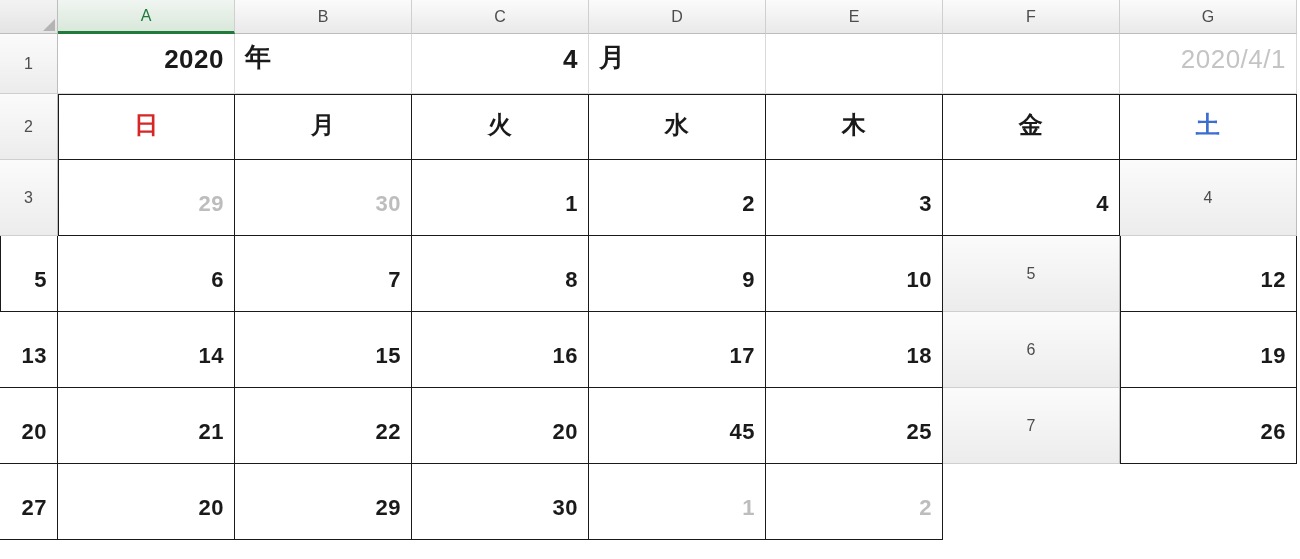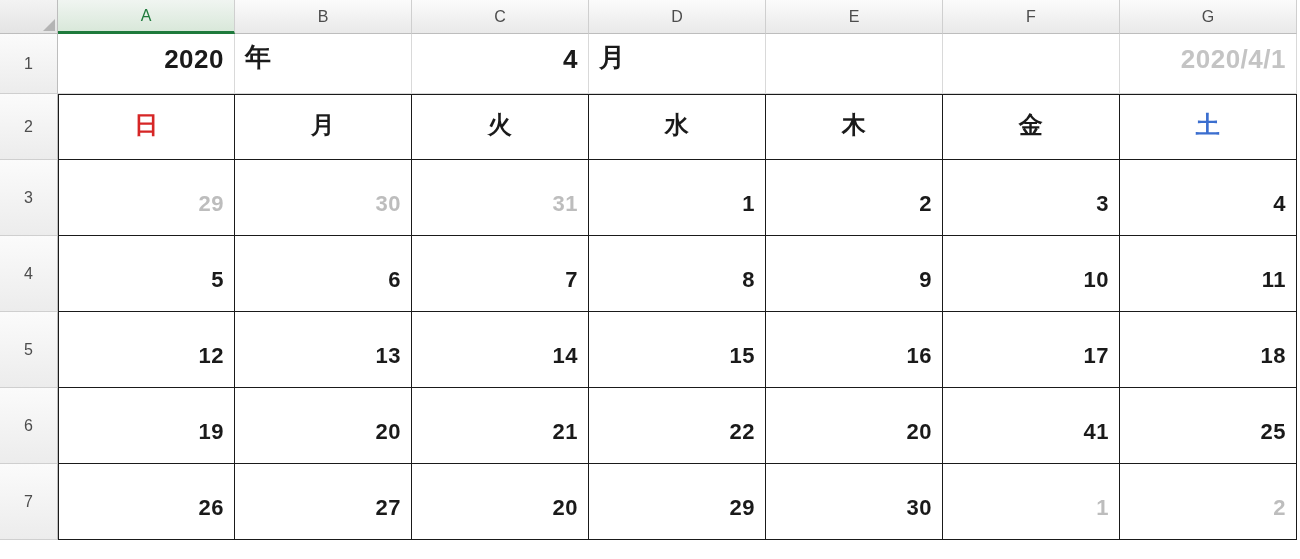--- a/index.html
+++ b/index.html
@@ -103,7 +103,7 @@
   .dow.sun { color: #d62626; }
   .dow.sat { color: #3b6ecf; }
   .dim { color: #bdbdbd; }
-  .light { color: #c4c4c4; font-weight:700; }
+  .light { color: #c4c4c4; font-weight:400; }
   .r1big { font-size: 26px; }
 </style>
 </head>

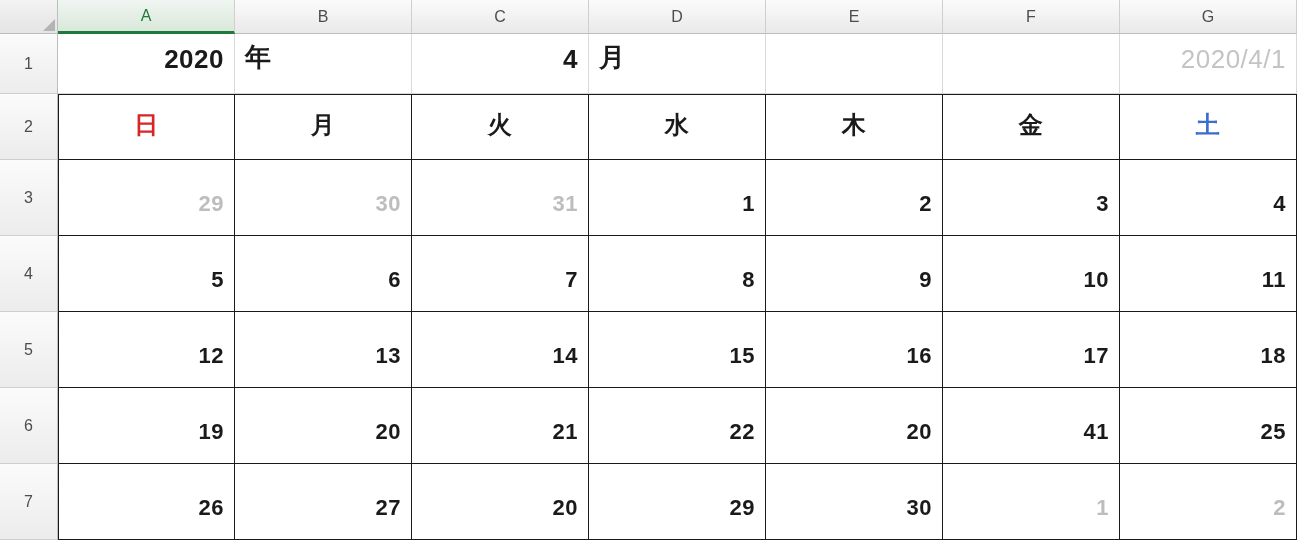--- a/index.html
+++ b/index.html
@@ -141,7 +141,6 @@
   <div class="row-h">3</div>
   <div class="cell calgrid left dim">29</div>
   <div class="cell calgrid dim">30</div>
-  <div class="cell calgrid dim">31</div>
   <div class="cell calgrid">1</div>
   <div class="cell calgrid">2</div>
   <div class="cell calgrid">3</div>

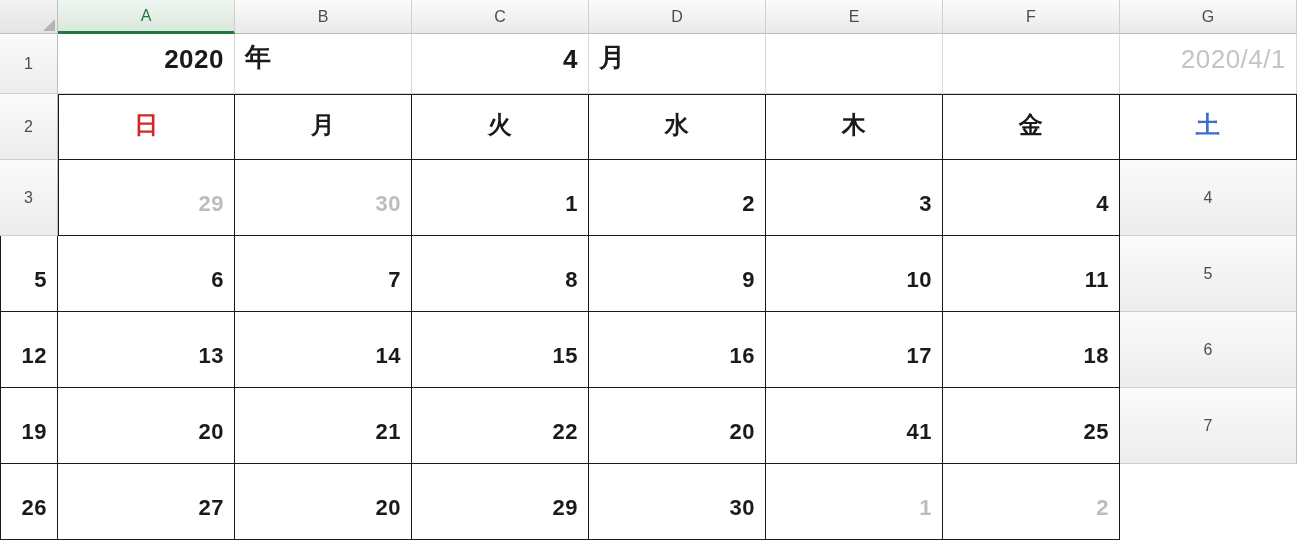--- a/index.html
+++ b/index.html
@@ -153,7 +153,6 @@
   <div class="cell calgrid">8</div>
   <div class="cell calgrid">9</div>
   <div class="cell calgrid">10</div>
-  <div class="cell calgrid">11</div>
 
   <div class="row-h">5</div>
   <div class="cell calgrid left">12</div>

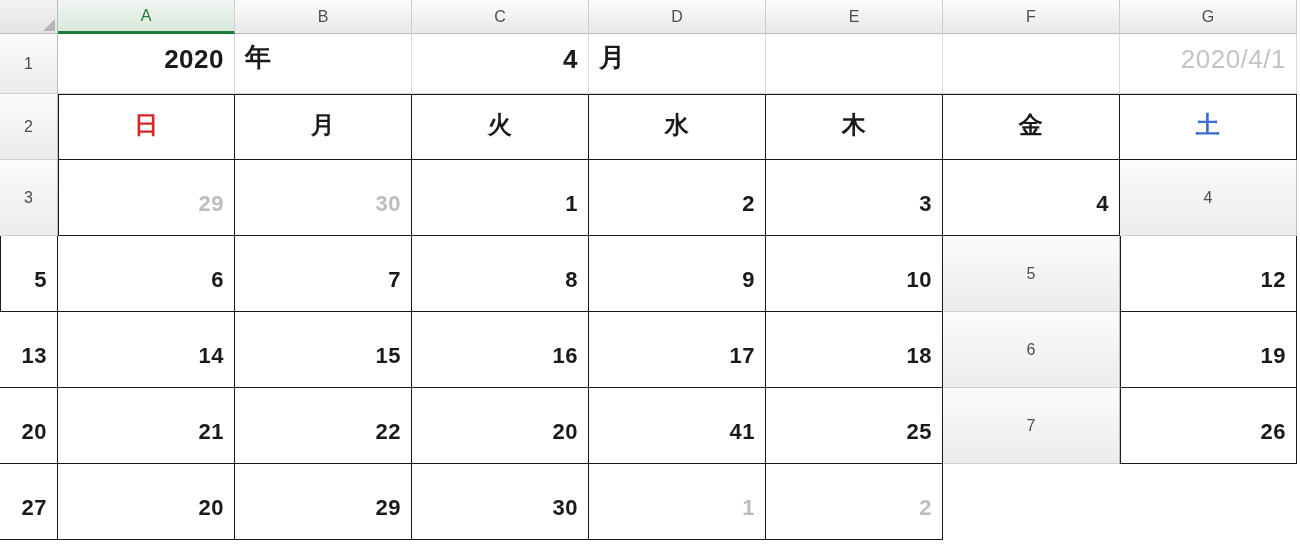--- a/index.html
+++ b/index.html
@@ -169,7 +169,7 @@
   <div class="cell calgrid">21</div>
   <div class="cell calgrid">22</div>
   <div class="cell calgrid">20</div>
-  <div class="cell calgrid">41</div>
+  <div class="cell calgrid">45</div>
   <div class="cell calgrid">25</div>
 
   <div class="row-h">7</div>

